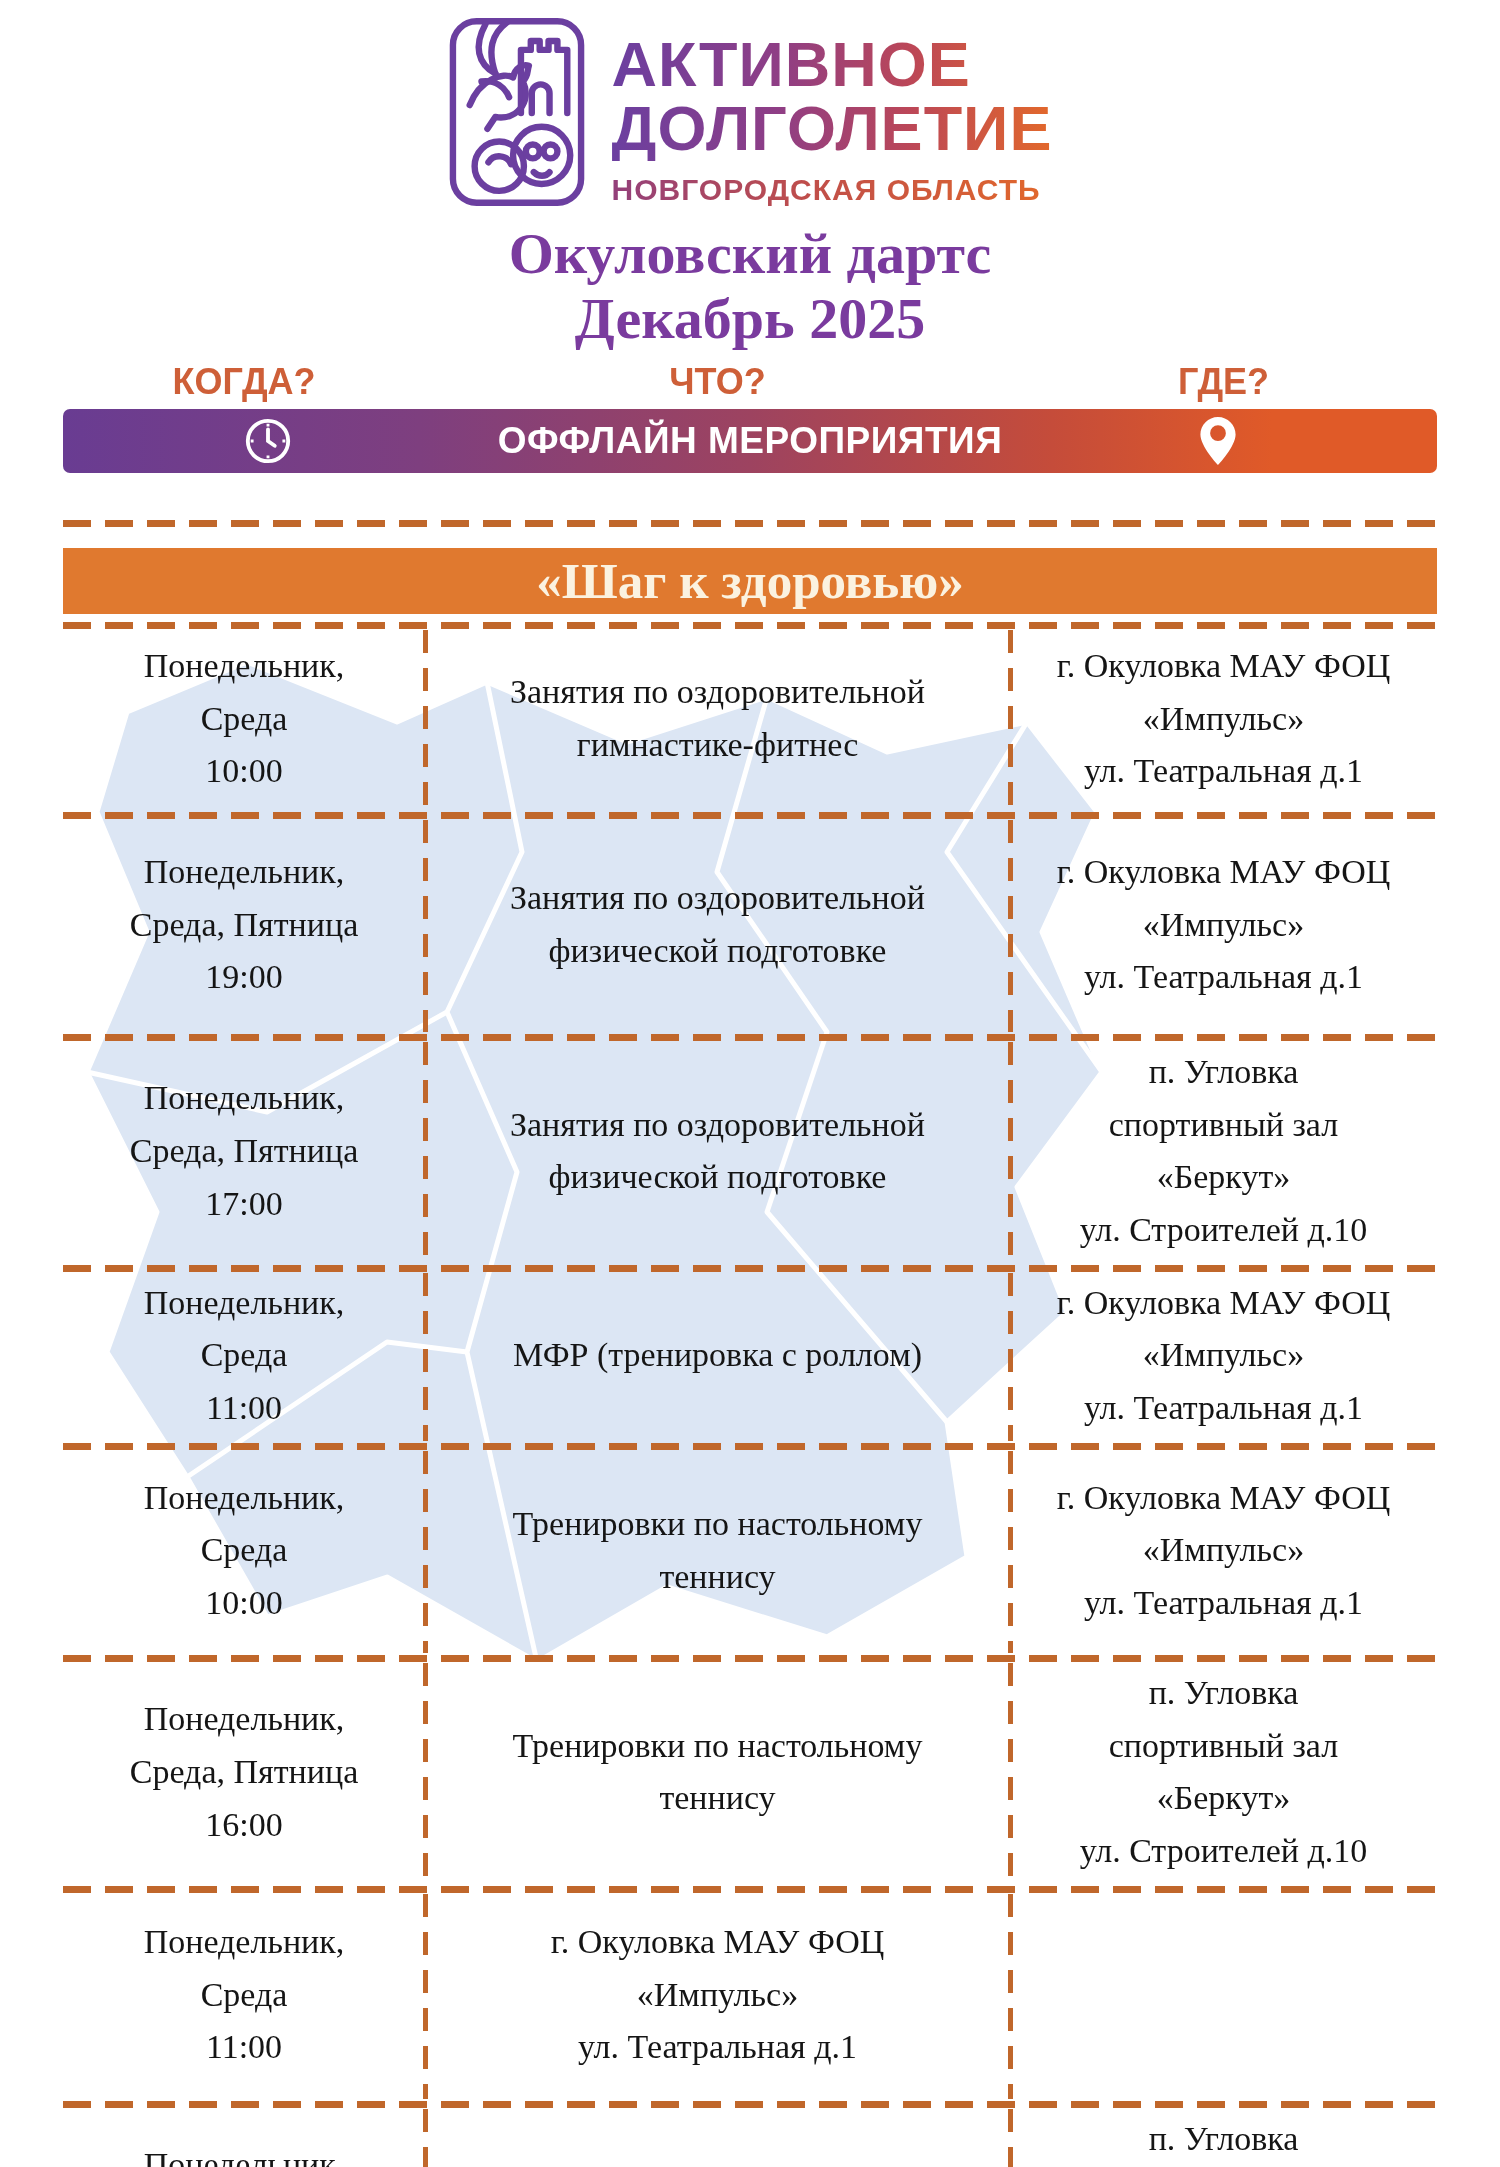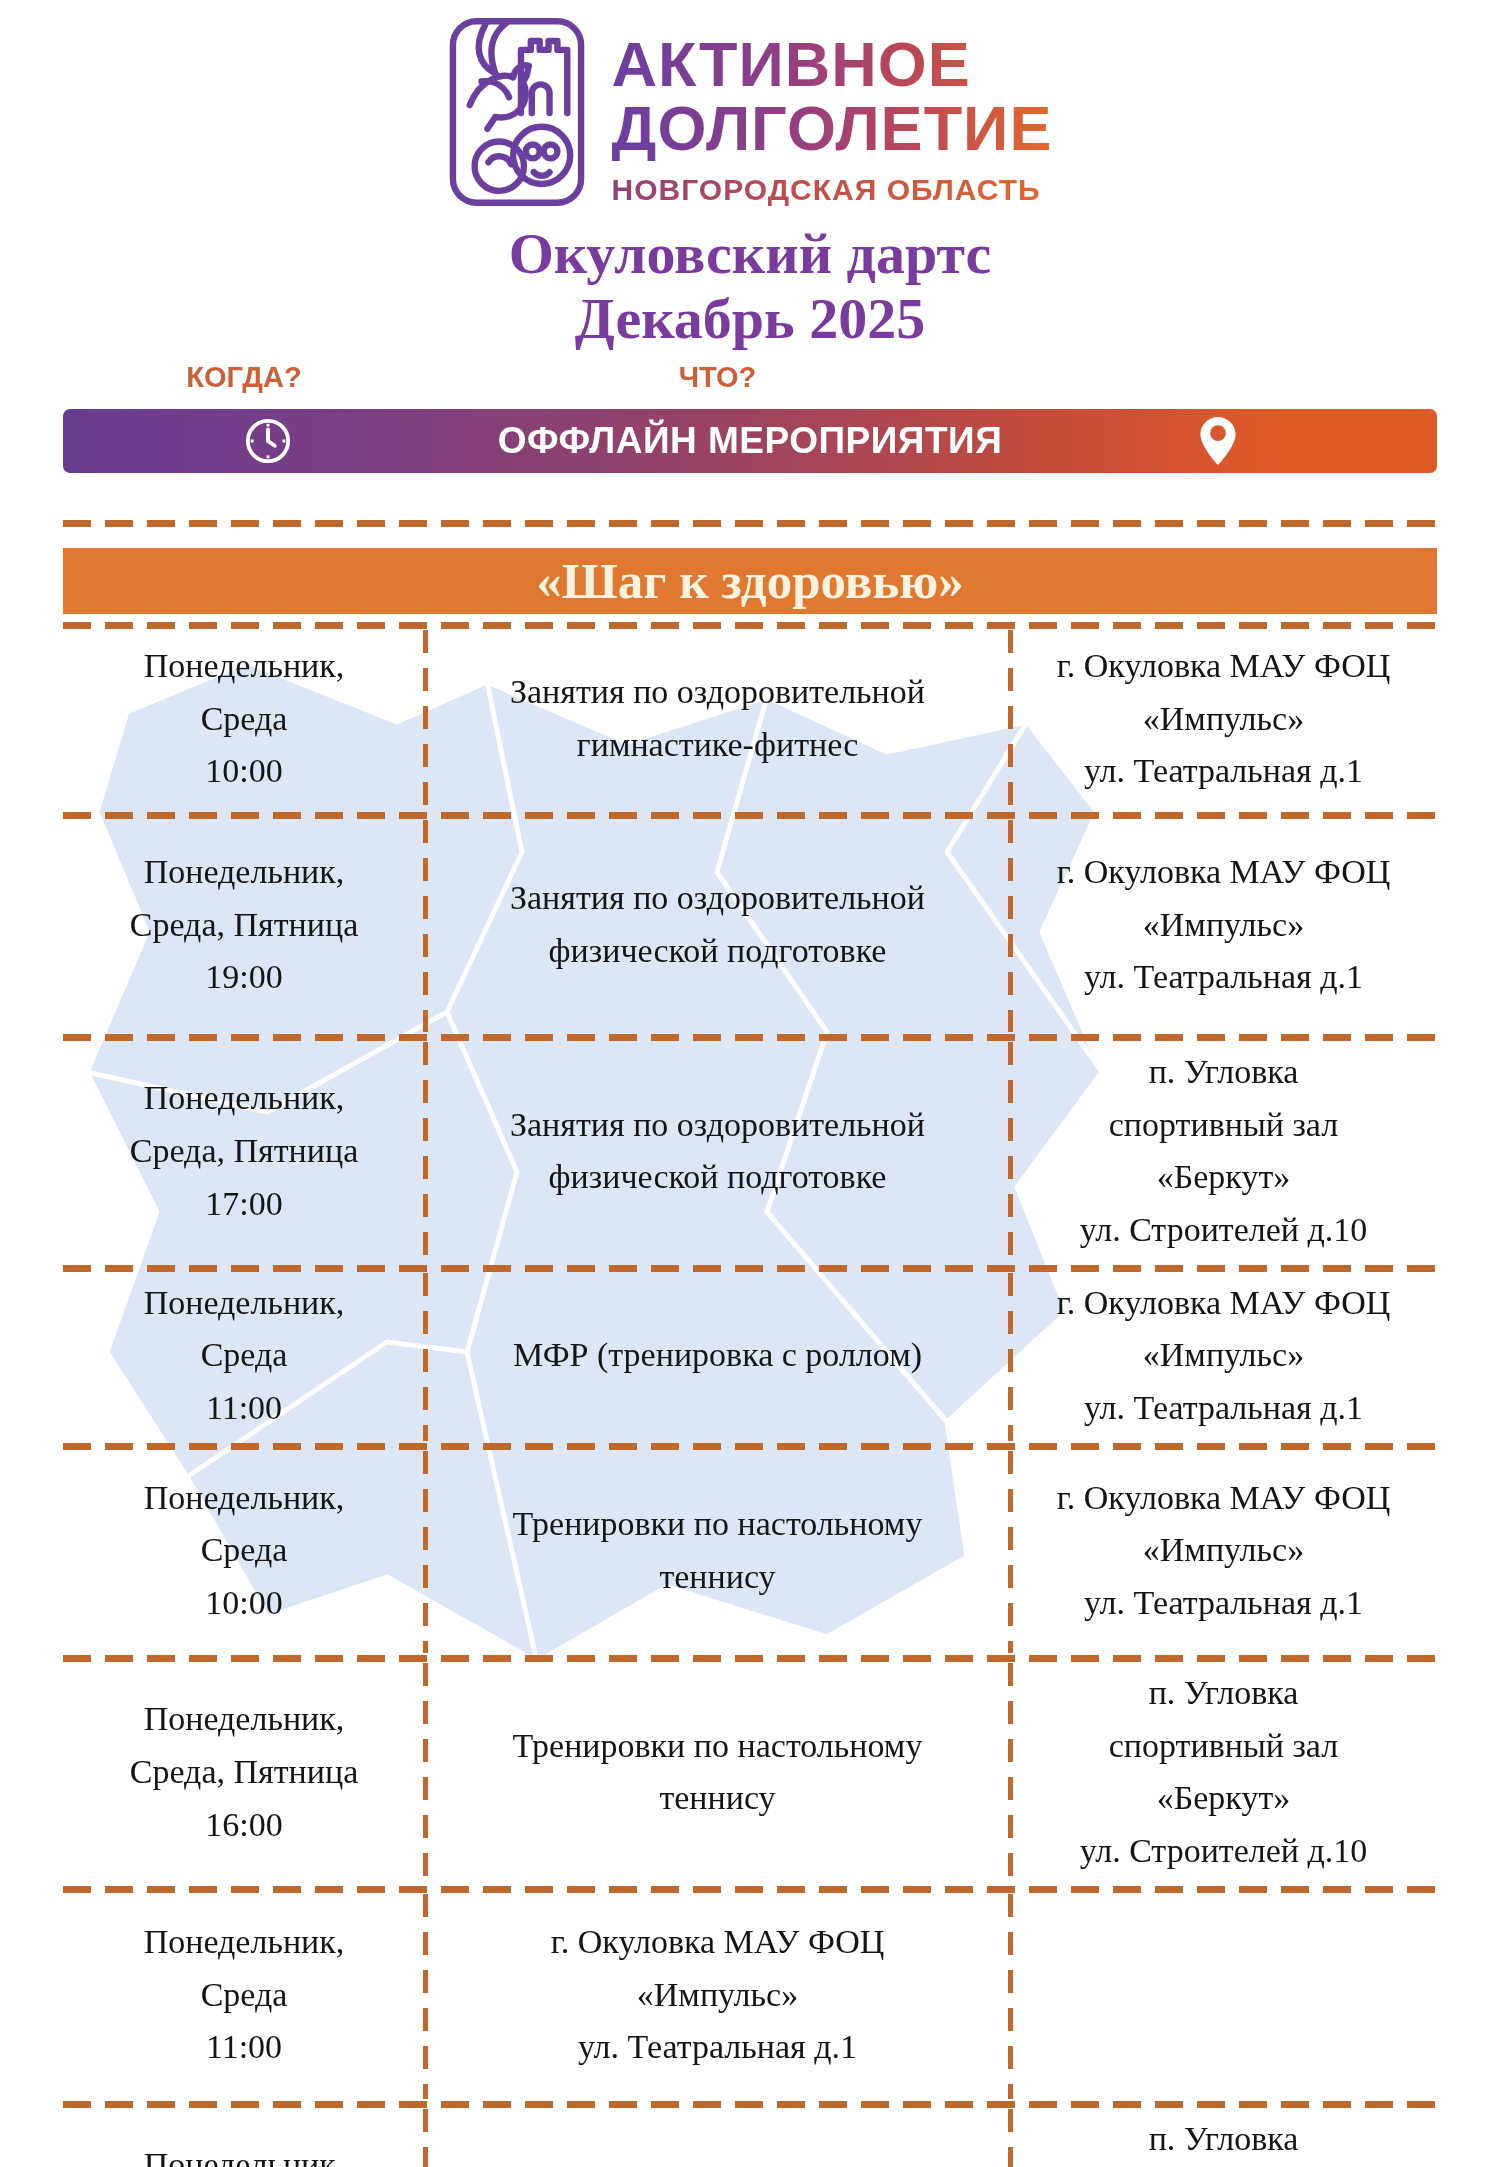--- a/index.html
+++ b/index.html
@@ -25,7 +25,7 @@
   
   .filter-labels{position:absolute;top:361px;left:63px;width:1374px;display:grid;
     grid-template-columns:362px 585px 427px;text-align:center;
-    font-weight:bold;font-size:29px;color:#CE5F38;}
+    font-weight:bold;font-size:36px;color:#CE5F38;}
 
   
   .gradient-bar{position:absolute;top:409px;left:63px;width:1374px;height:64px;

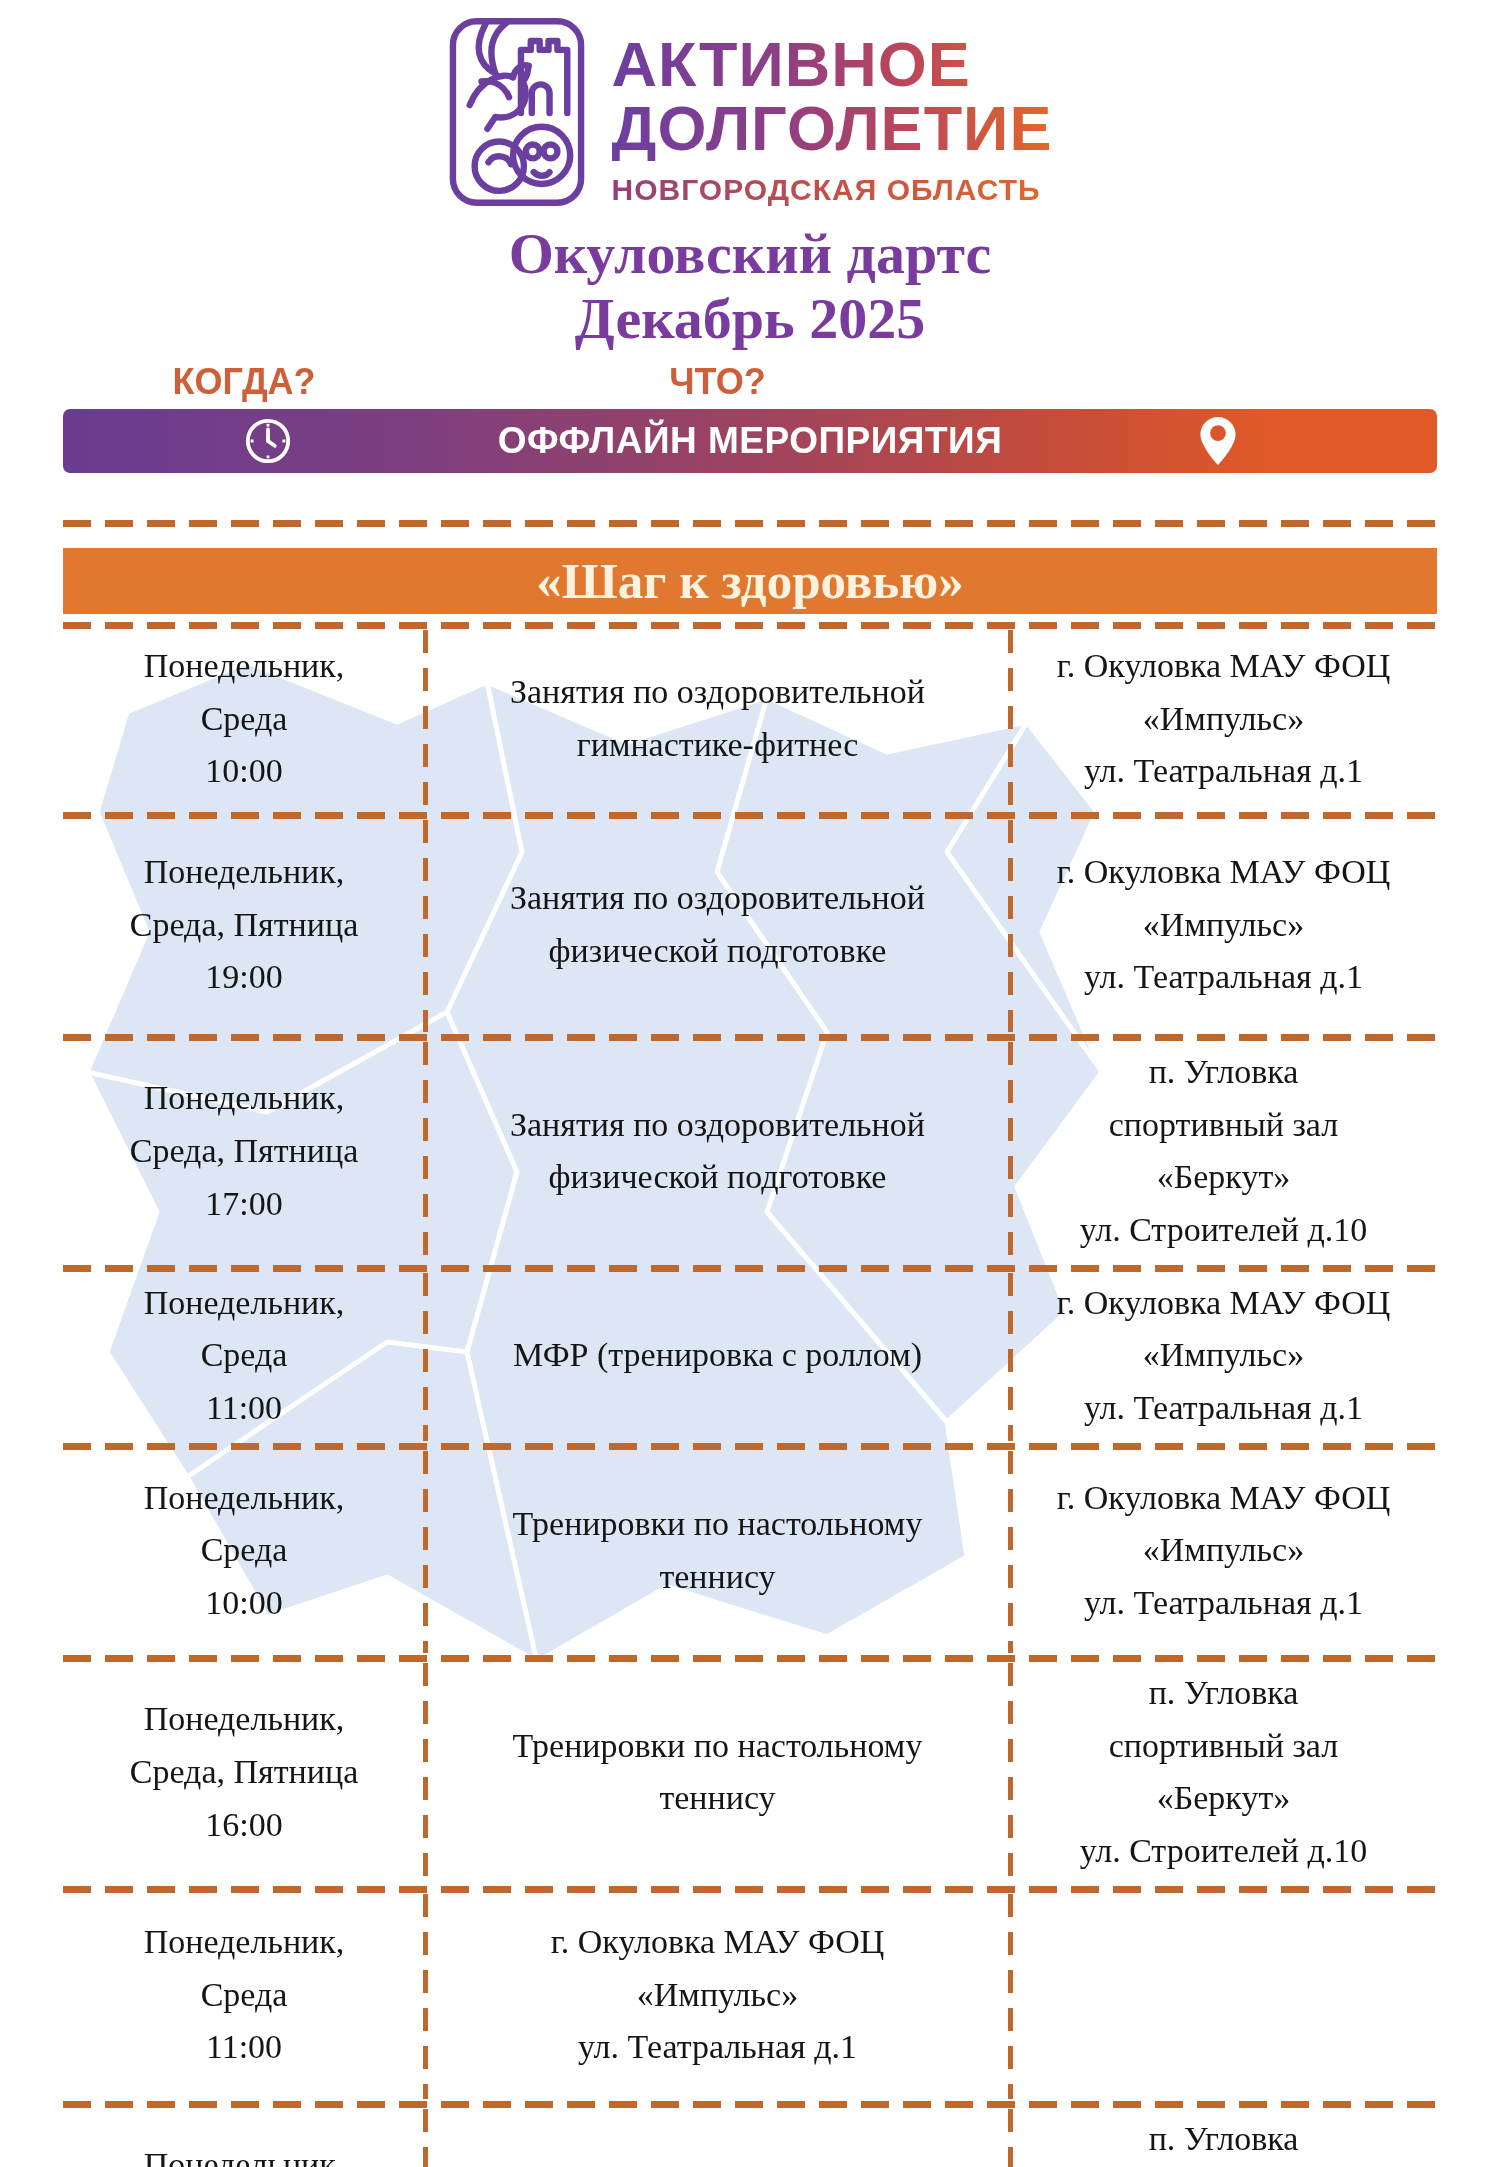--- a/index.html
+++ b/index.html
@@ -102,6 +102,7 @@
   <div class="filter-labels">
     <span>КОГДА?</span>
     <span>ЧТО?</span>
+    <span>ГДЕ?</span>
   </div>
 
   <div class="gradient-bar">

